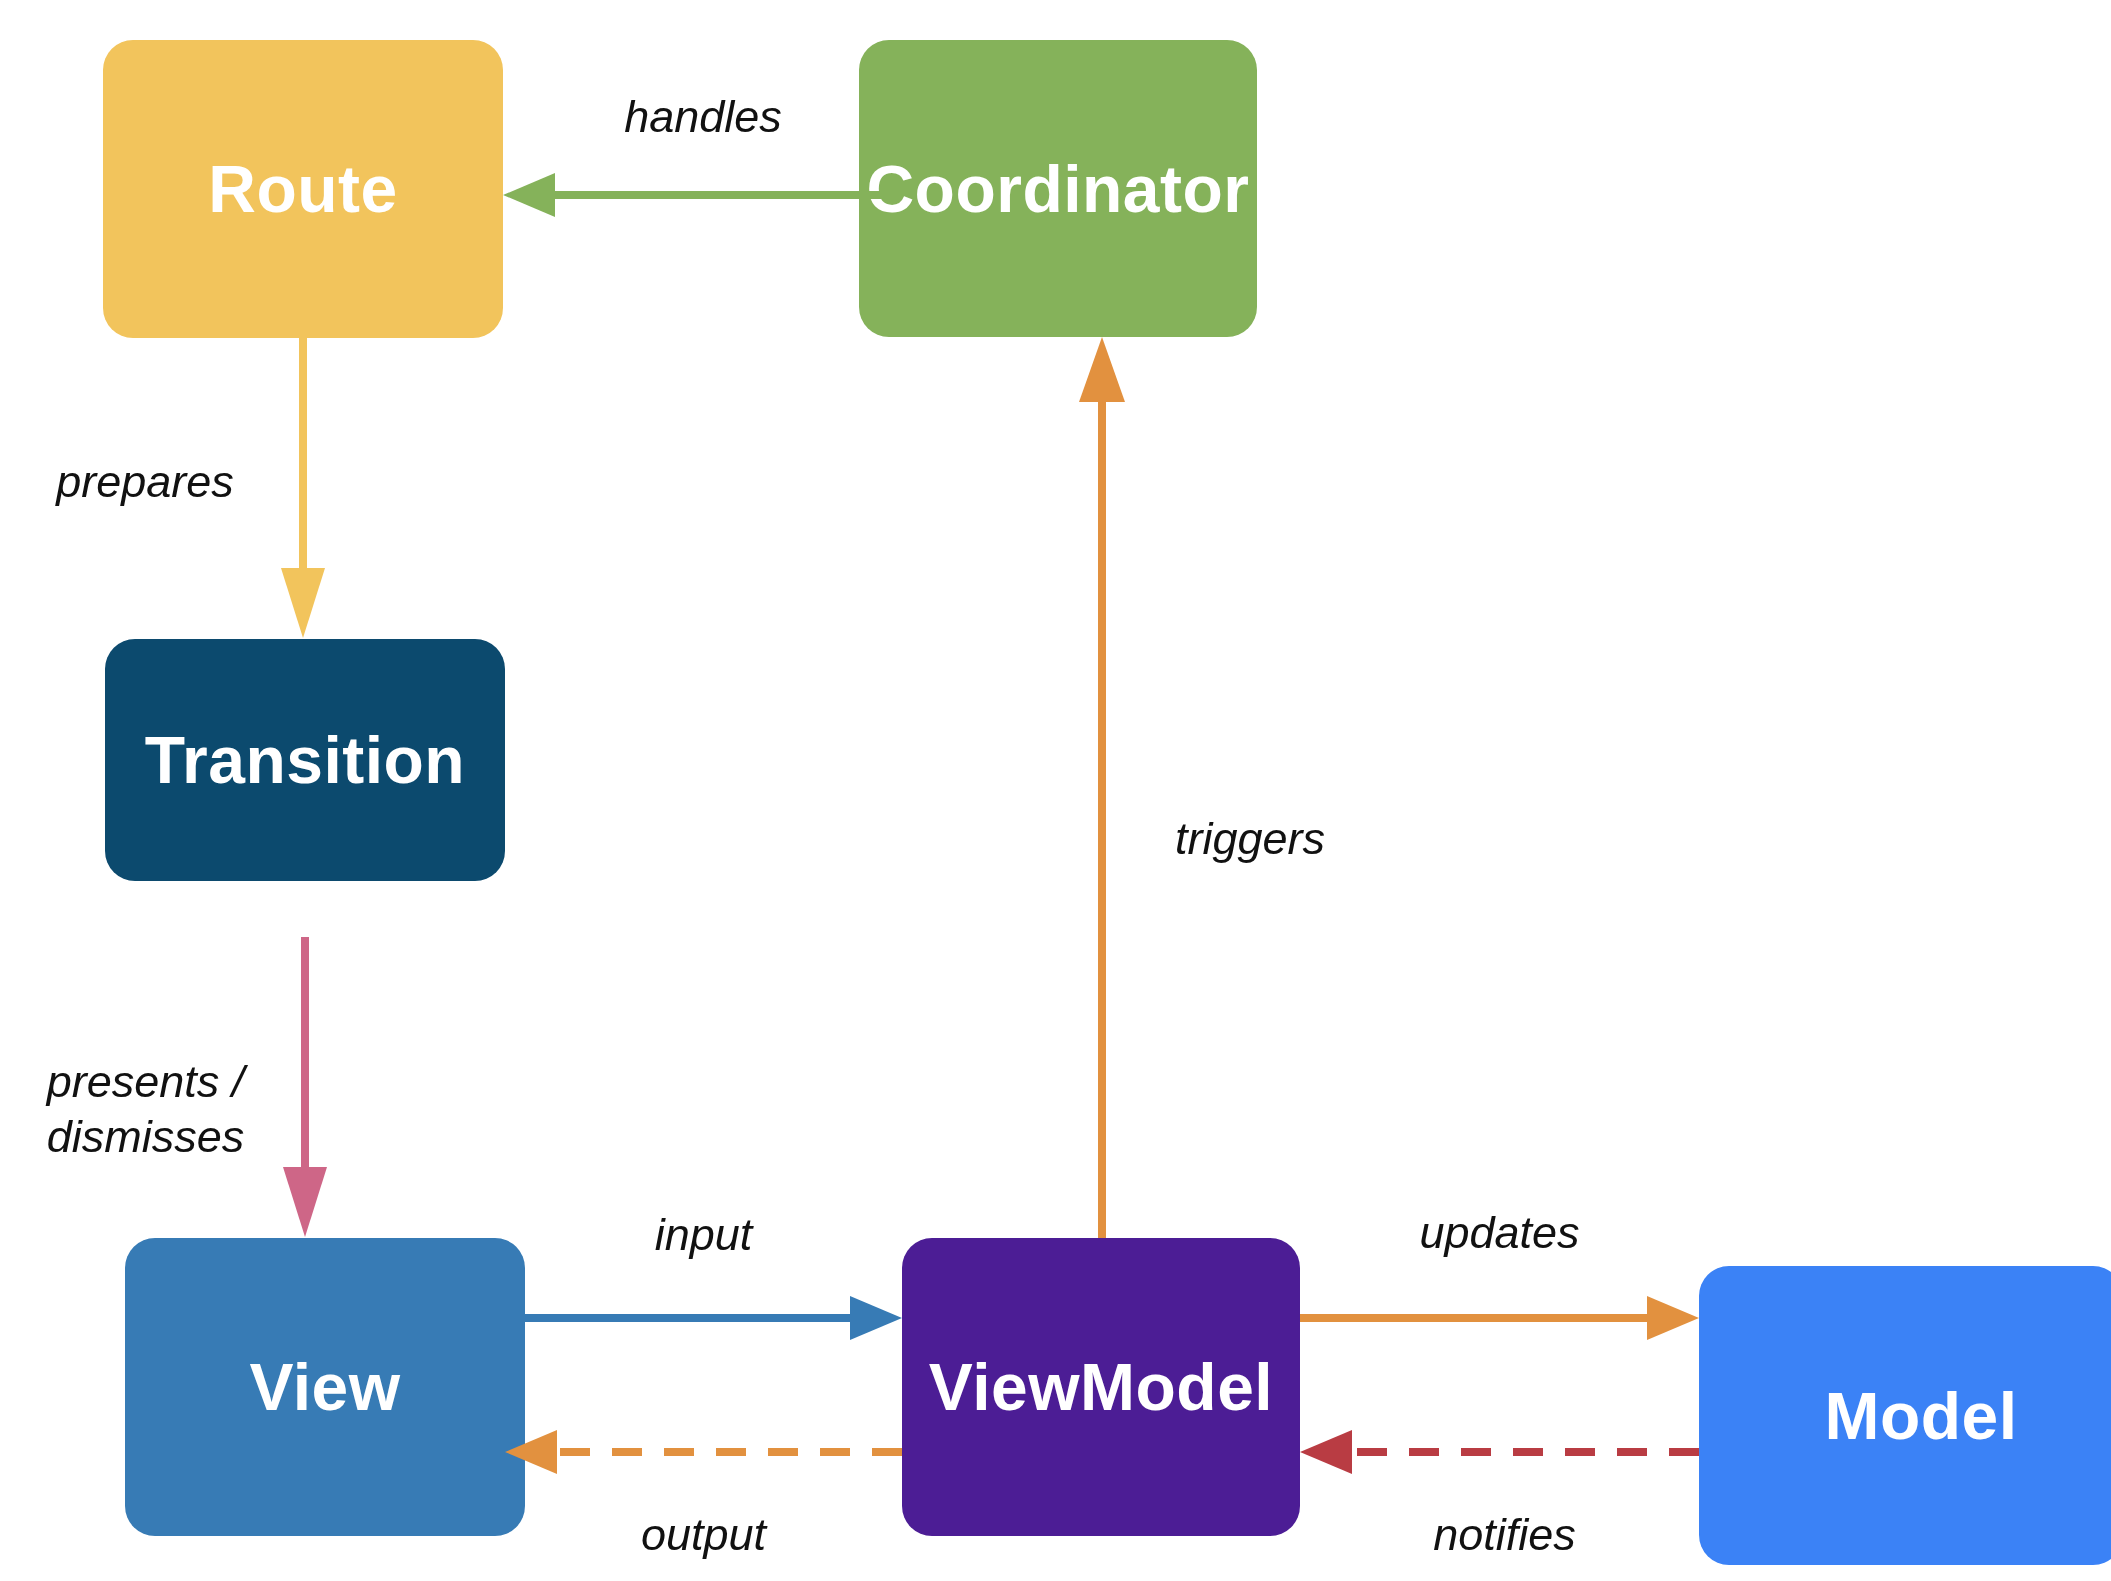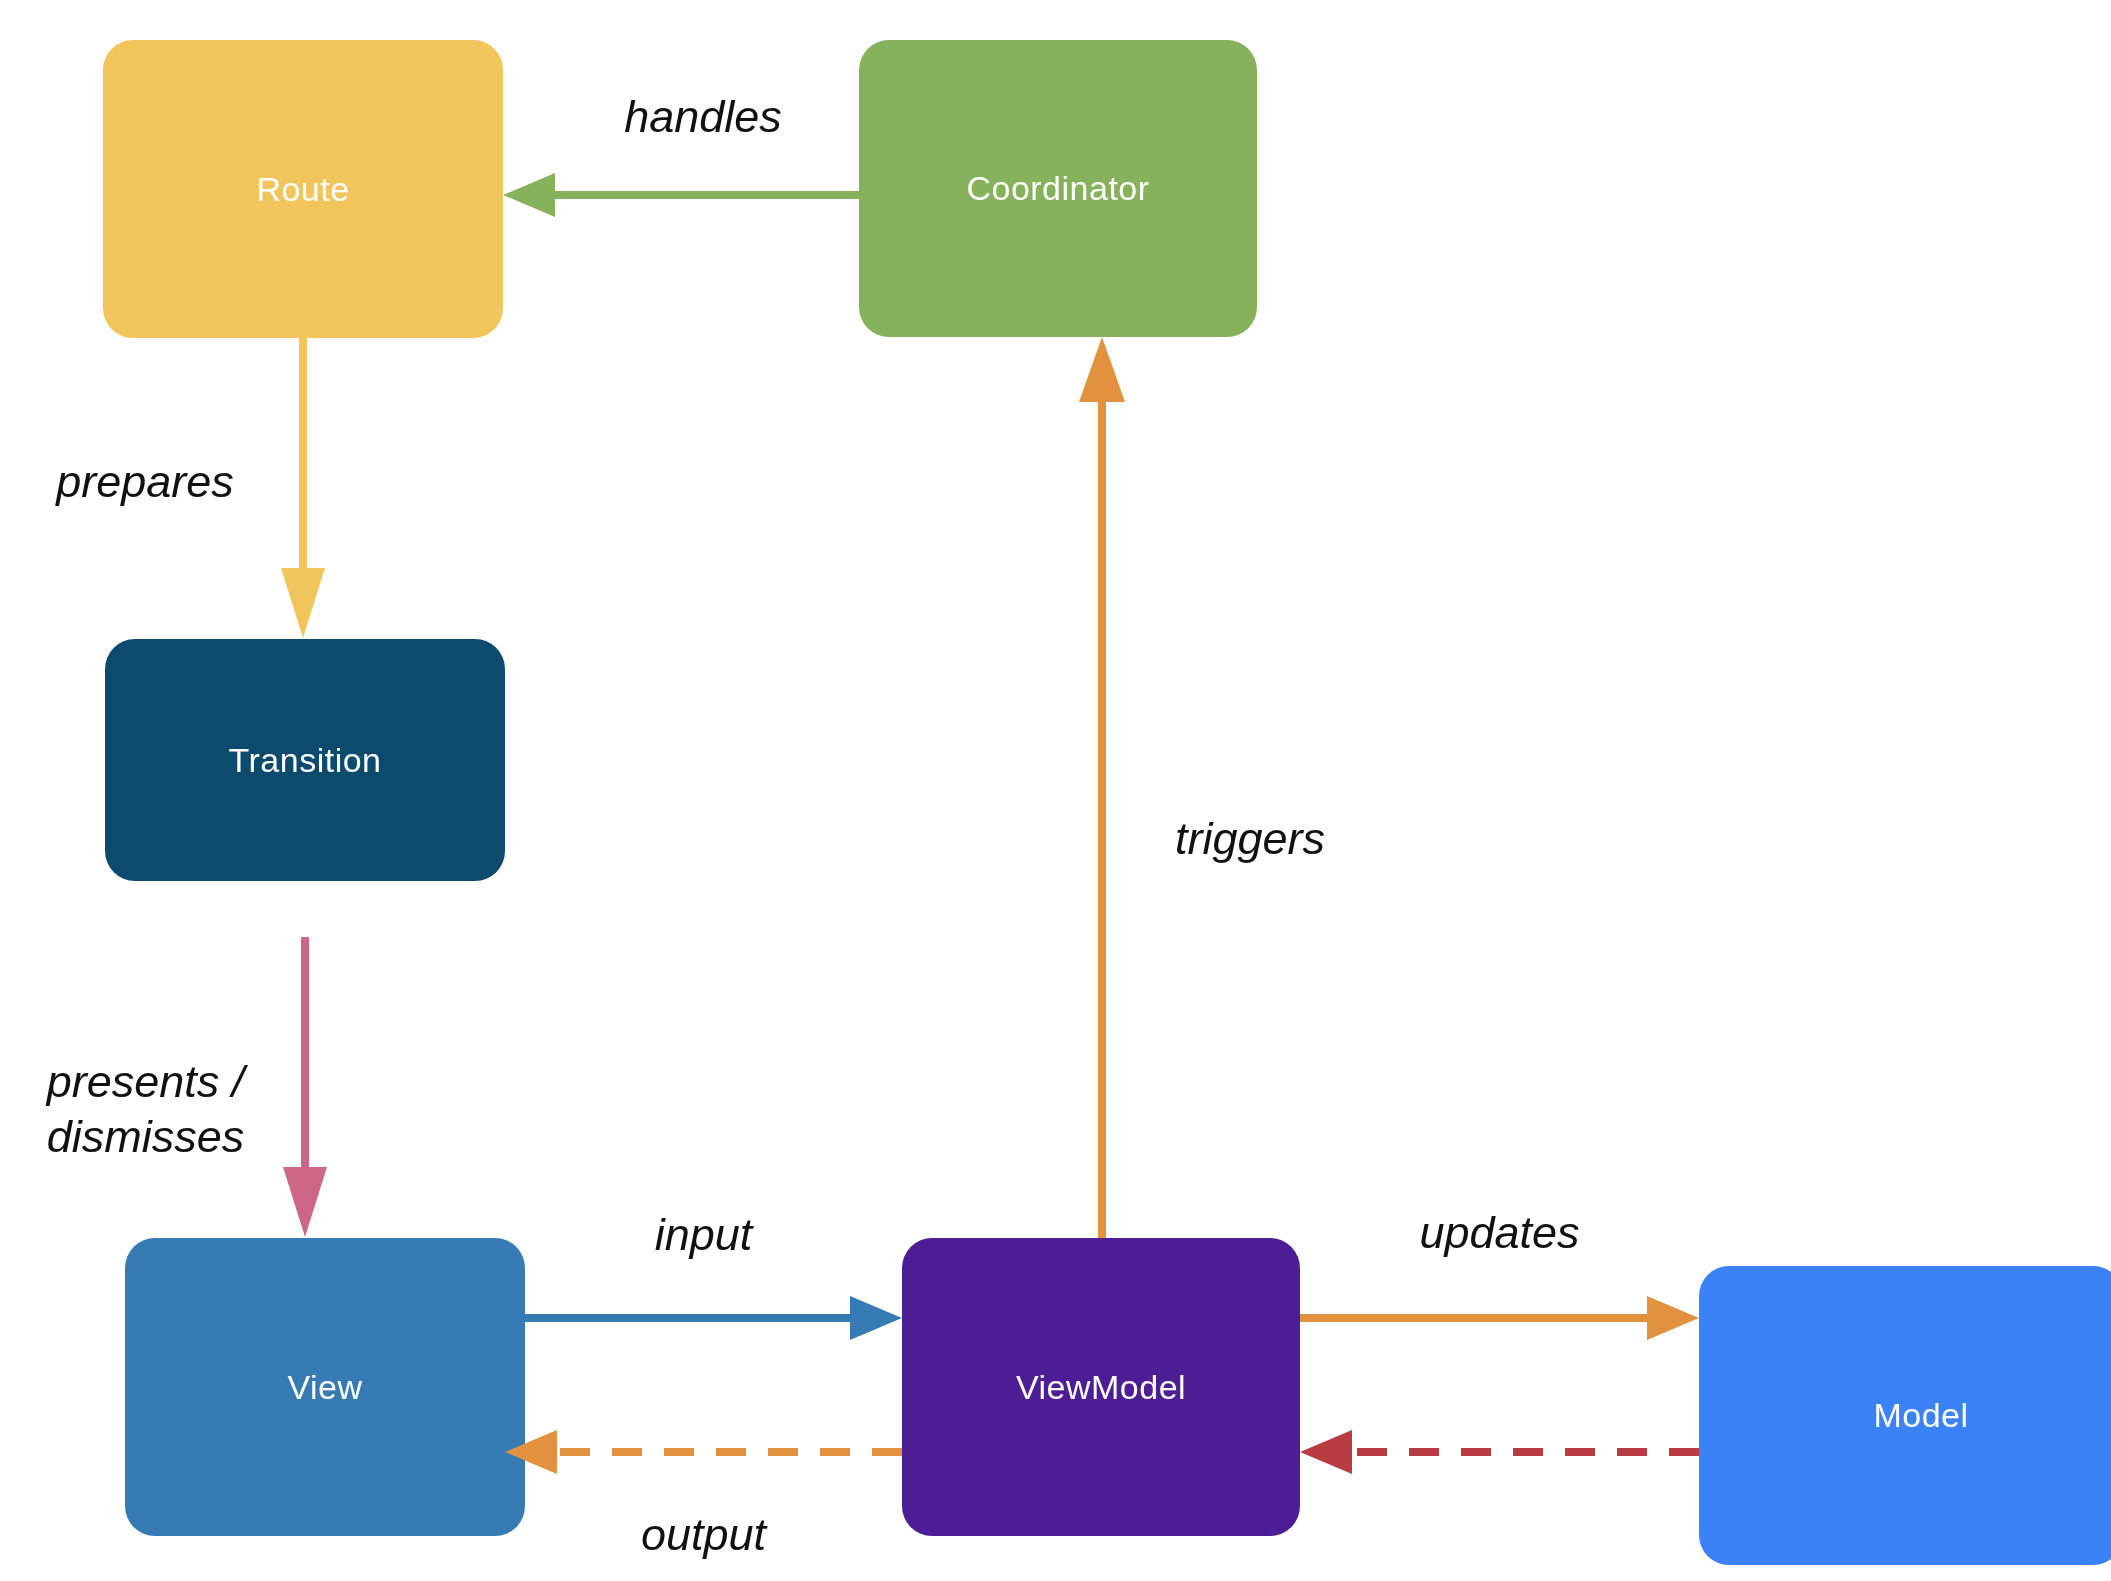--- a/index.html
+++ b/index.html
@@ -18,8 +18,8 @@
   }
   .node-label {
     color:#ffffff;
-    font-weight:normal;
-    font-size:34px;
+    font-weight:bold;
+    font-size:66px;
     letter-spacing:0.5px;
   }
   .n-route       { left:103px;  top:40px;   width:400px; height:298px; background:#F2C45C; }

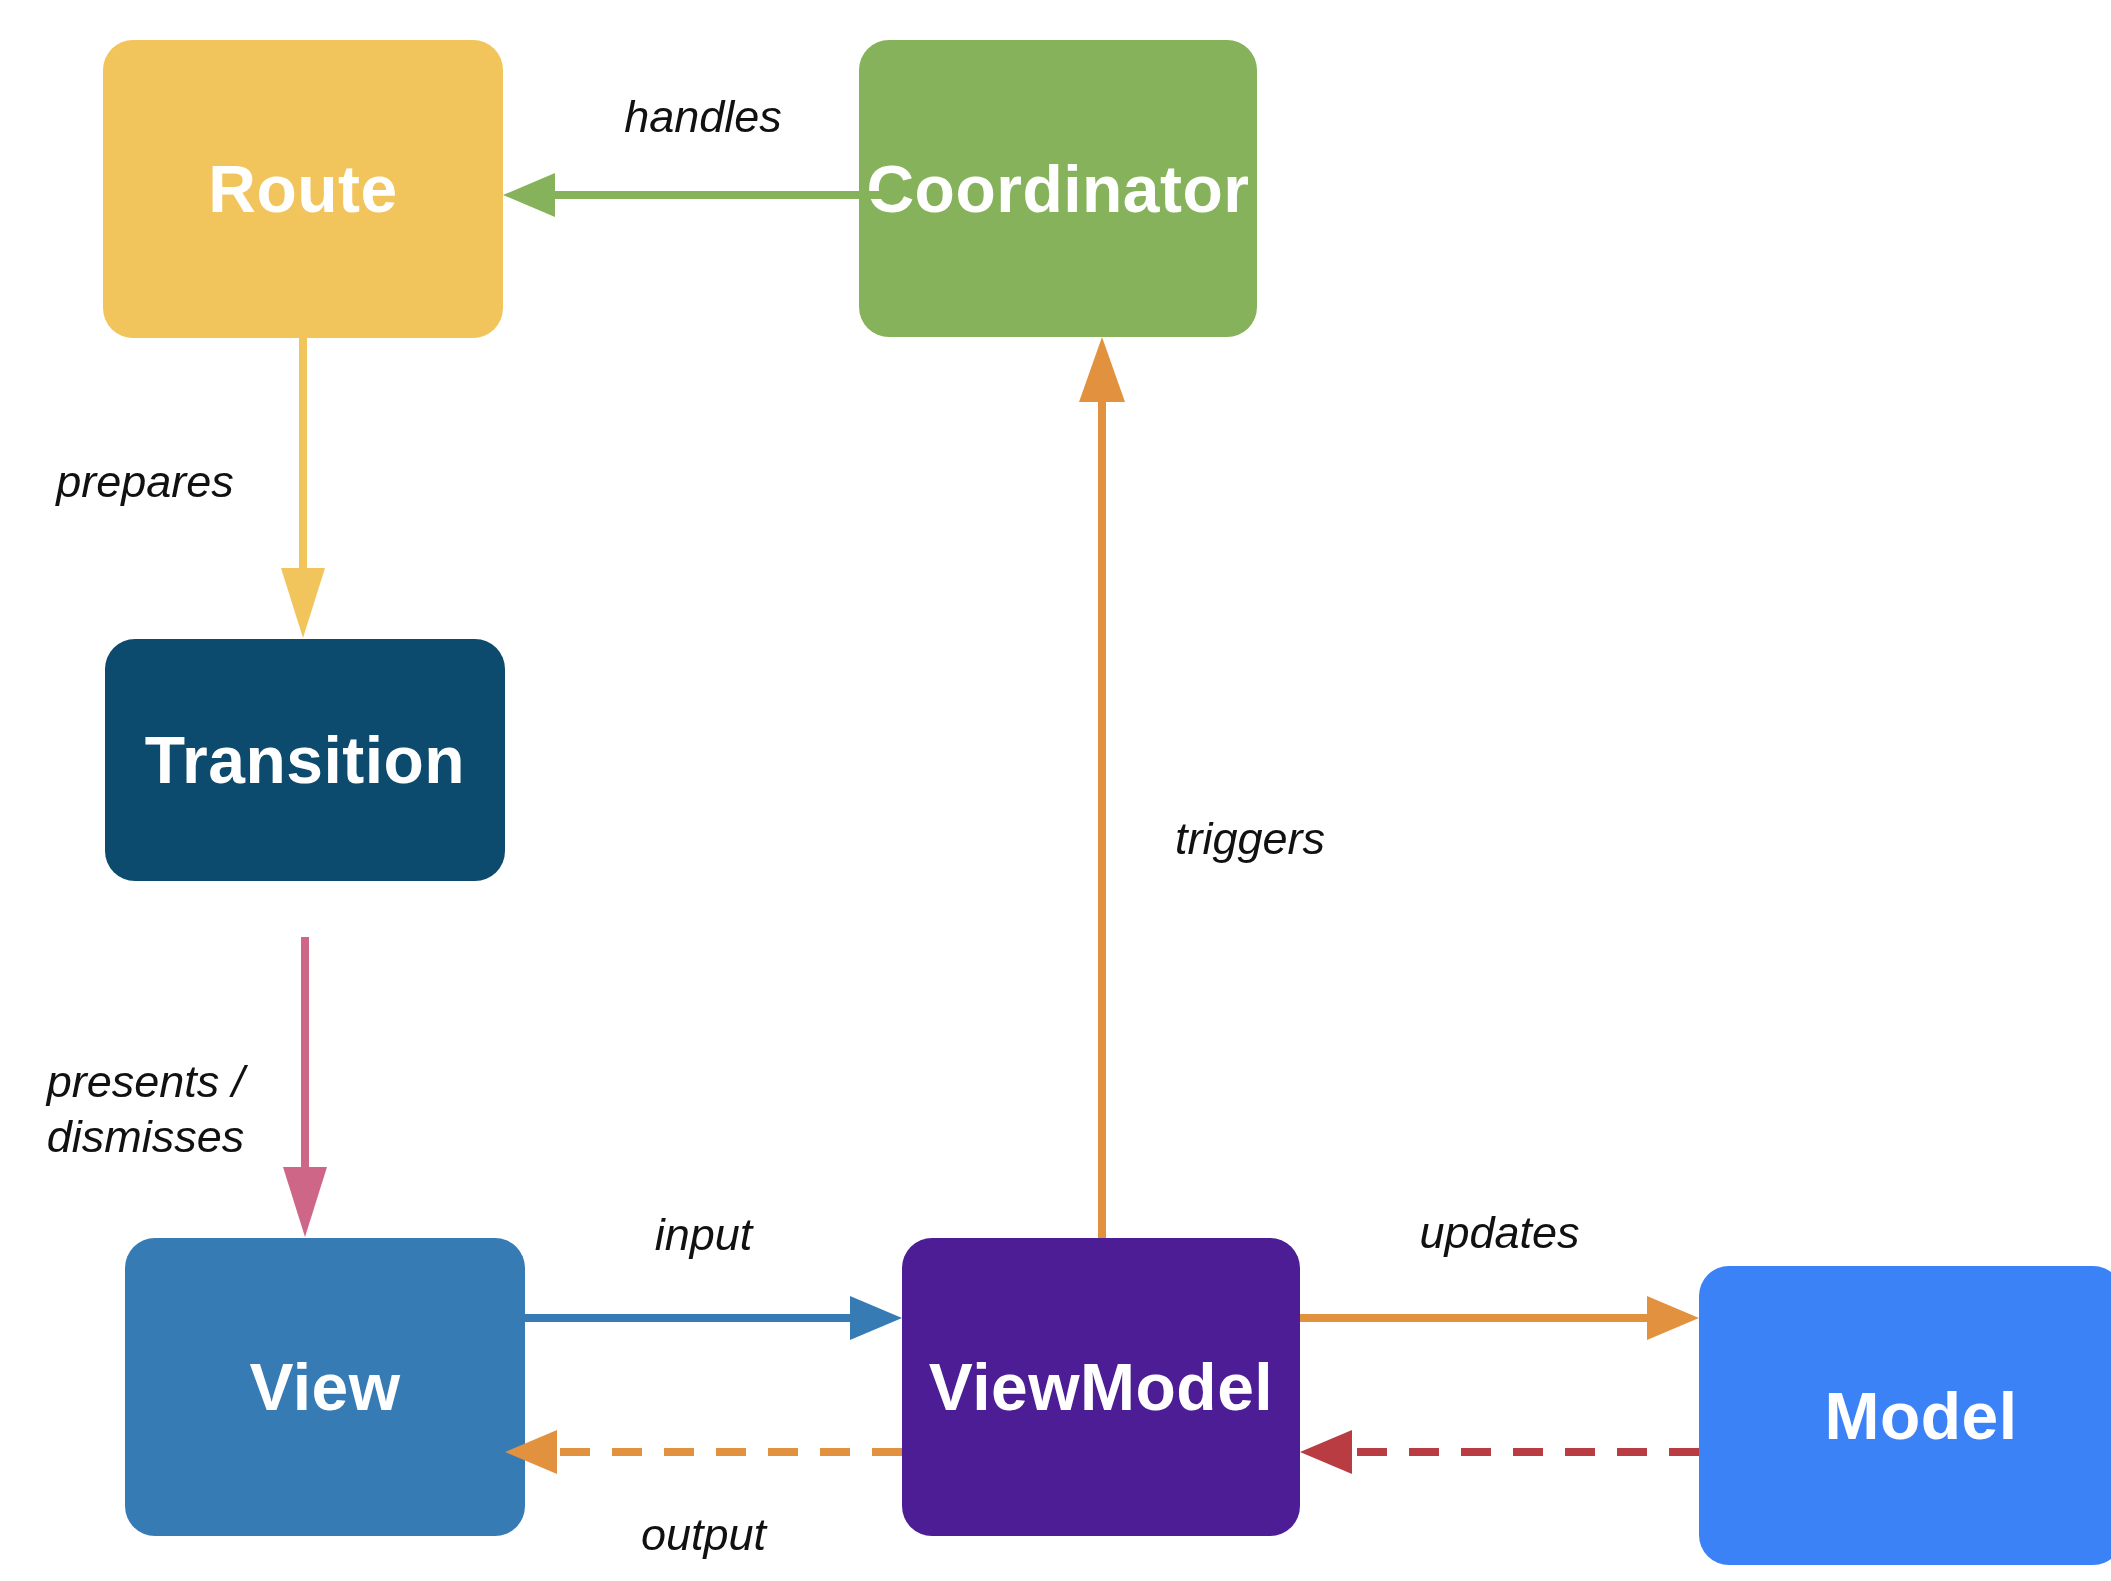--- a/index.html
+++ b/index.html
@@ -155,6 +155,7 @@
 
   <div class="hline ln-notifies"></div>
   <div class="tri ah-notifies"></div>
+  <div class="edge-label lbl-notifies">notifies</div>
 
 </div>
 

